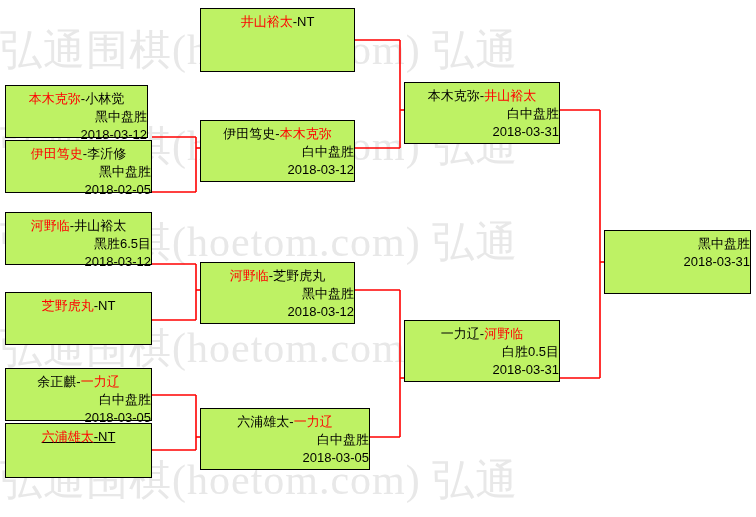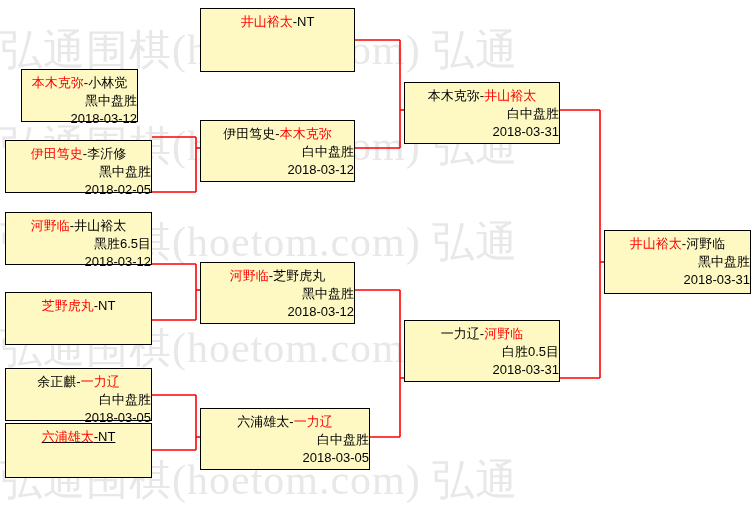--- a/index.html
+++ b/index.html
@@ -50,7 +50,7 @@
     position: absolute;
     box-sizing: border-box;
     border: 1px solid #000000;
-    background: #fef9c3;
+    background: #bef264;
     z-index: 2;
     text-align: center;
     font-size: 13px;

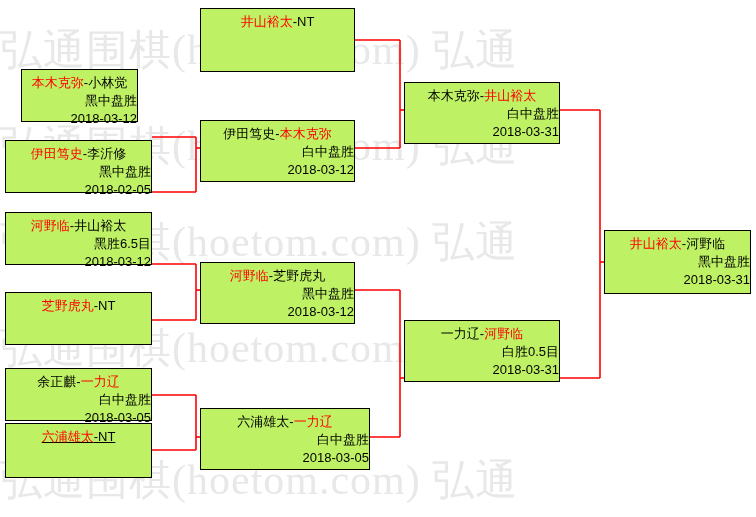--- a/index.html
+++ b/index.html
@@ -123,7 +123,7 @@
     <div class="line3"></div>
   </div>
 
-  <div class="box" style="left:5px; top:69px; width:117px; height:53px;margin-left:16px;">
+  <div class="box" style="left:5px; top:85px; width:143px; height:53px;">
     <div class="players"><span class="red">本木克弥</span><span>-</span><span class="blk">小林觉</span></div>
     <div class="line2">黑中盘胜</div>
     <div class="line3">2018-03-12</div>

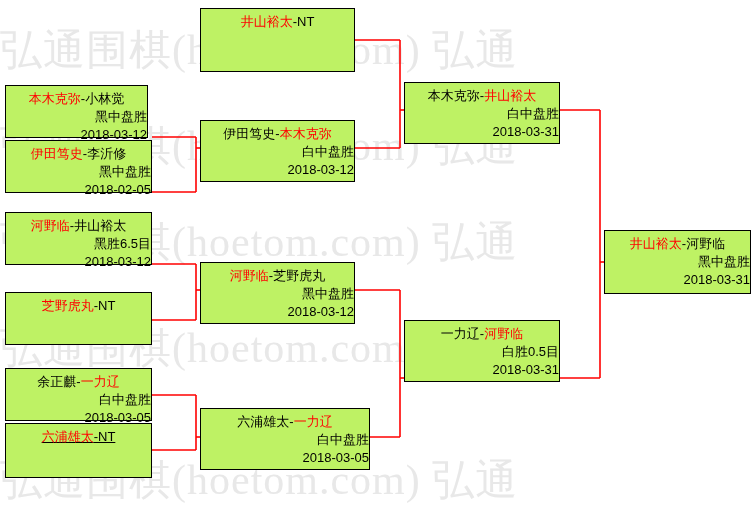--- a/index.html
+++ b/index.html
@@ -190,7 +190,6 @@
   </div>
 
   <div class="box" style="left:604px; top:230px; width:147px; height:64px;">
-    <div class="players"><span class="red">井山裕太</span><span>-</span><span class="blk">河野临</span></div>
     <div class="line2">黑中盘胜</div>
     <div class="line3">2018-03-31</div>
   </div>

